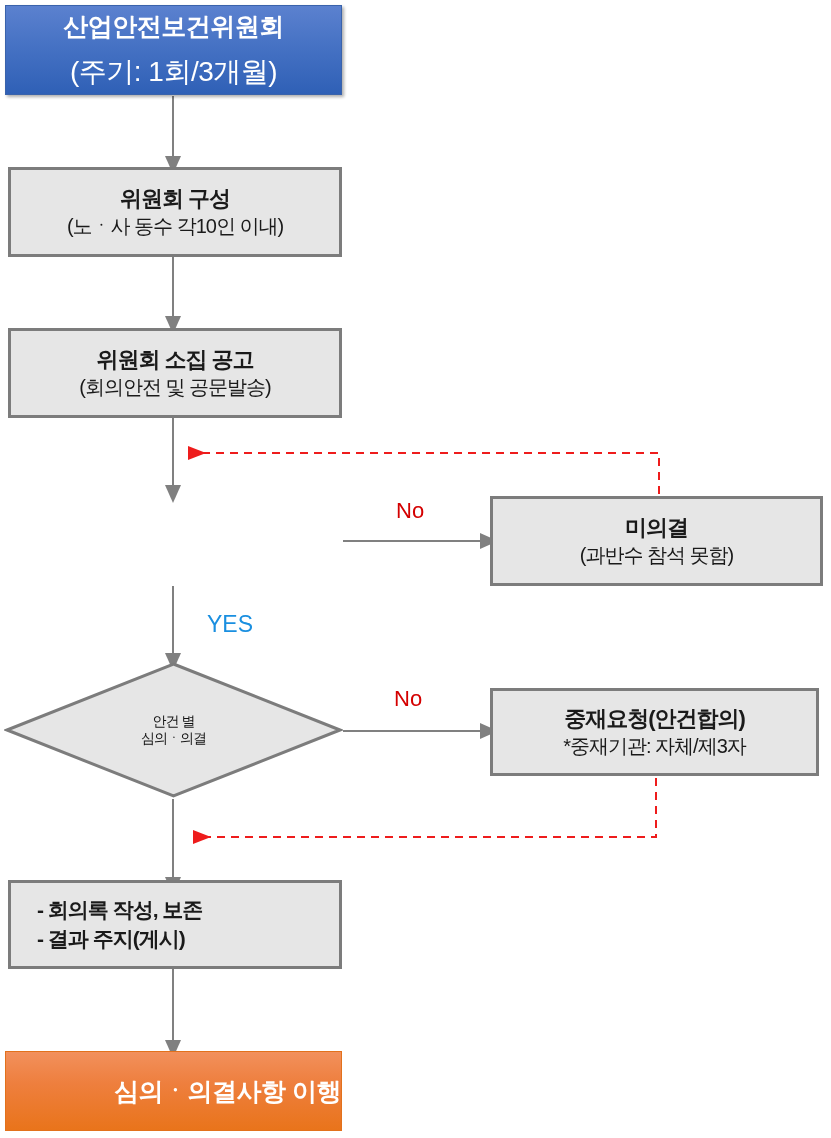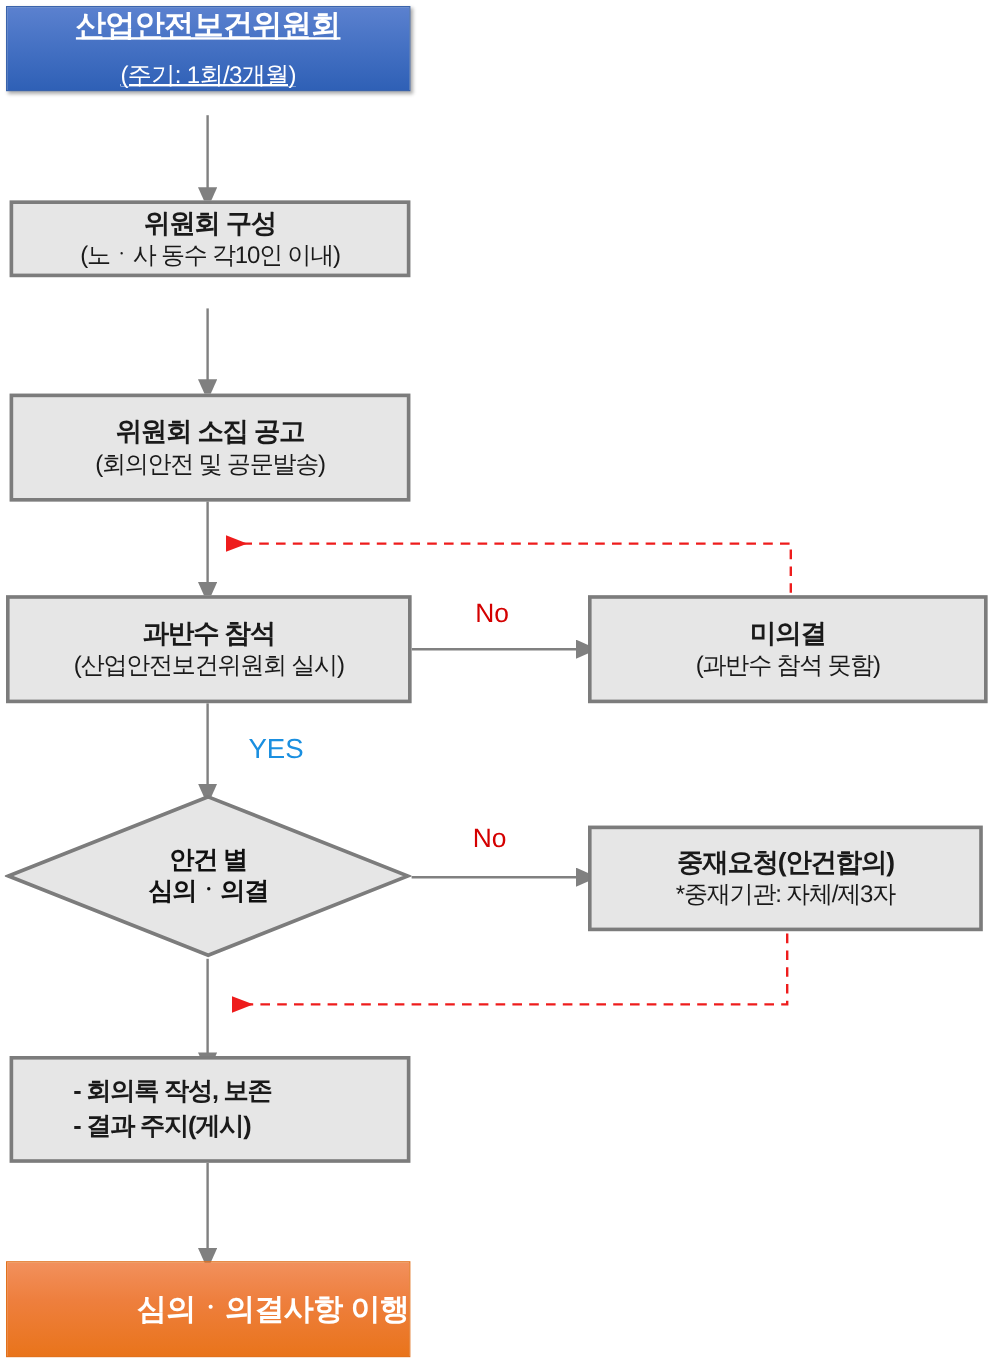--- a/index.html
+++ b/index.html
@@ -173,7 +173,7 @@
     <line x1="173" y1="969" x2="173" y2="1042" stroke="#808080" stroke-width="2" marker-end="url(#arrow-gray)"></line>
   </svg>
 
-  <div class="node node-blue" style="left:5px; top:5px; width:337px; height:71px;text-decoration:underline;">
+  <div class="node node-blue" style="left:5px; top:5px; width:337px; height:90px;">
     <div class="l1">산업안전보건위원회</div>
     <div class="l2">(주기: 1회/3개월)</div>
   </div>

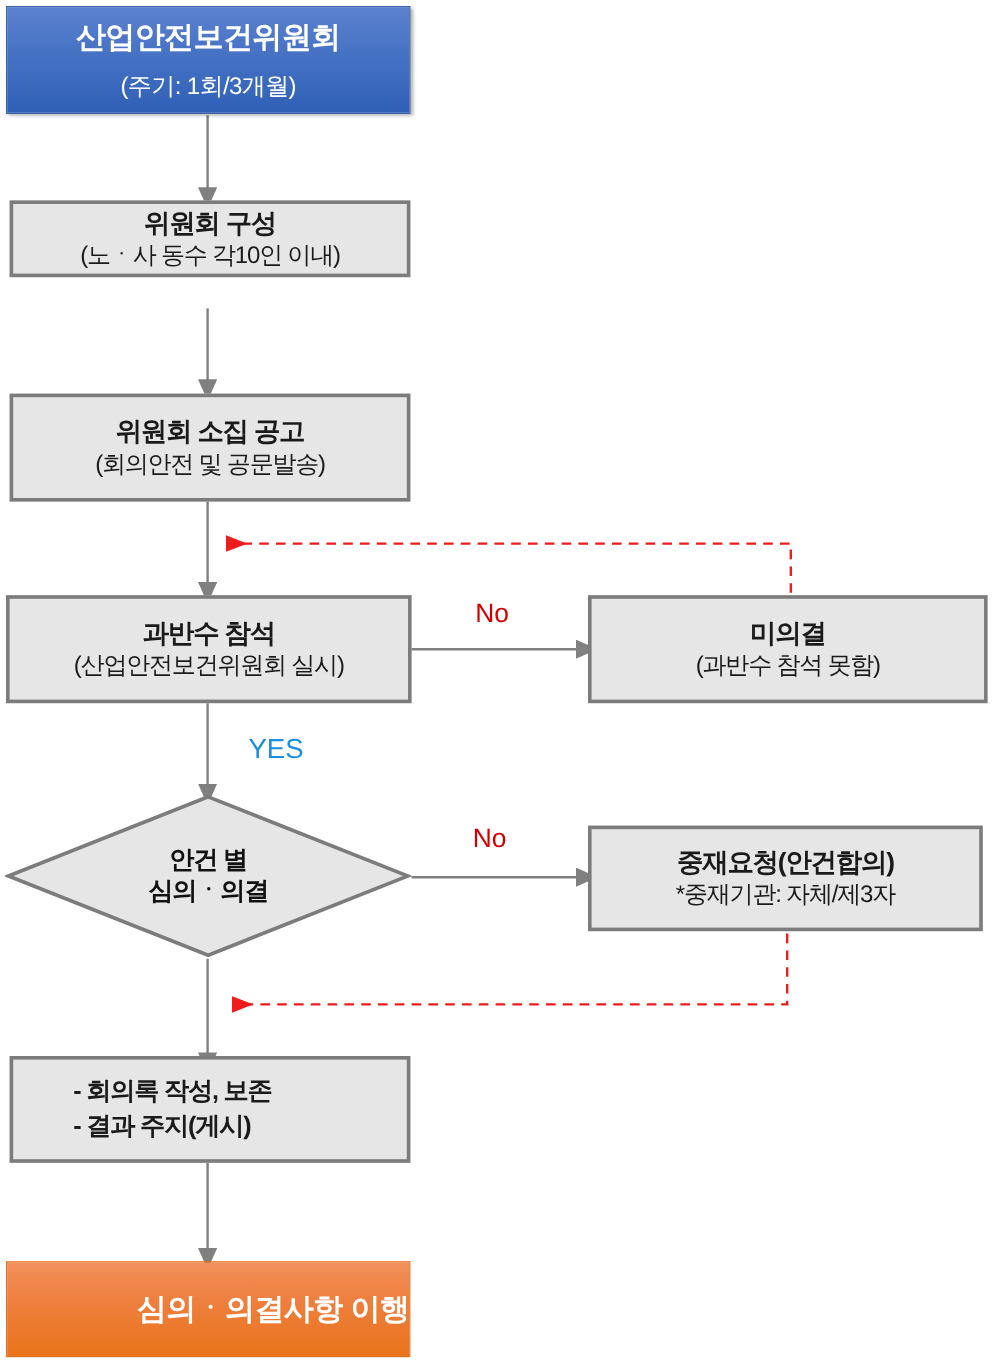--- a/index.html
+++ b/index.html
@@ -41,7 +41,7 @@
     letter-spacing: -0.5px;
   }
   .node-blue .l2 {
-    font-size: 20px;
+    font-size: 28px;
     font-weight: normal;
     margin-top: 14px;
     letter-spacing: -0.5px;

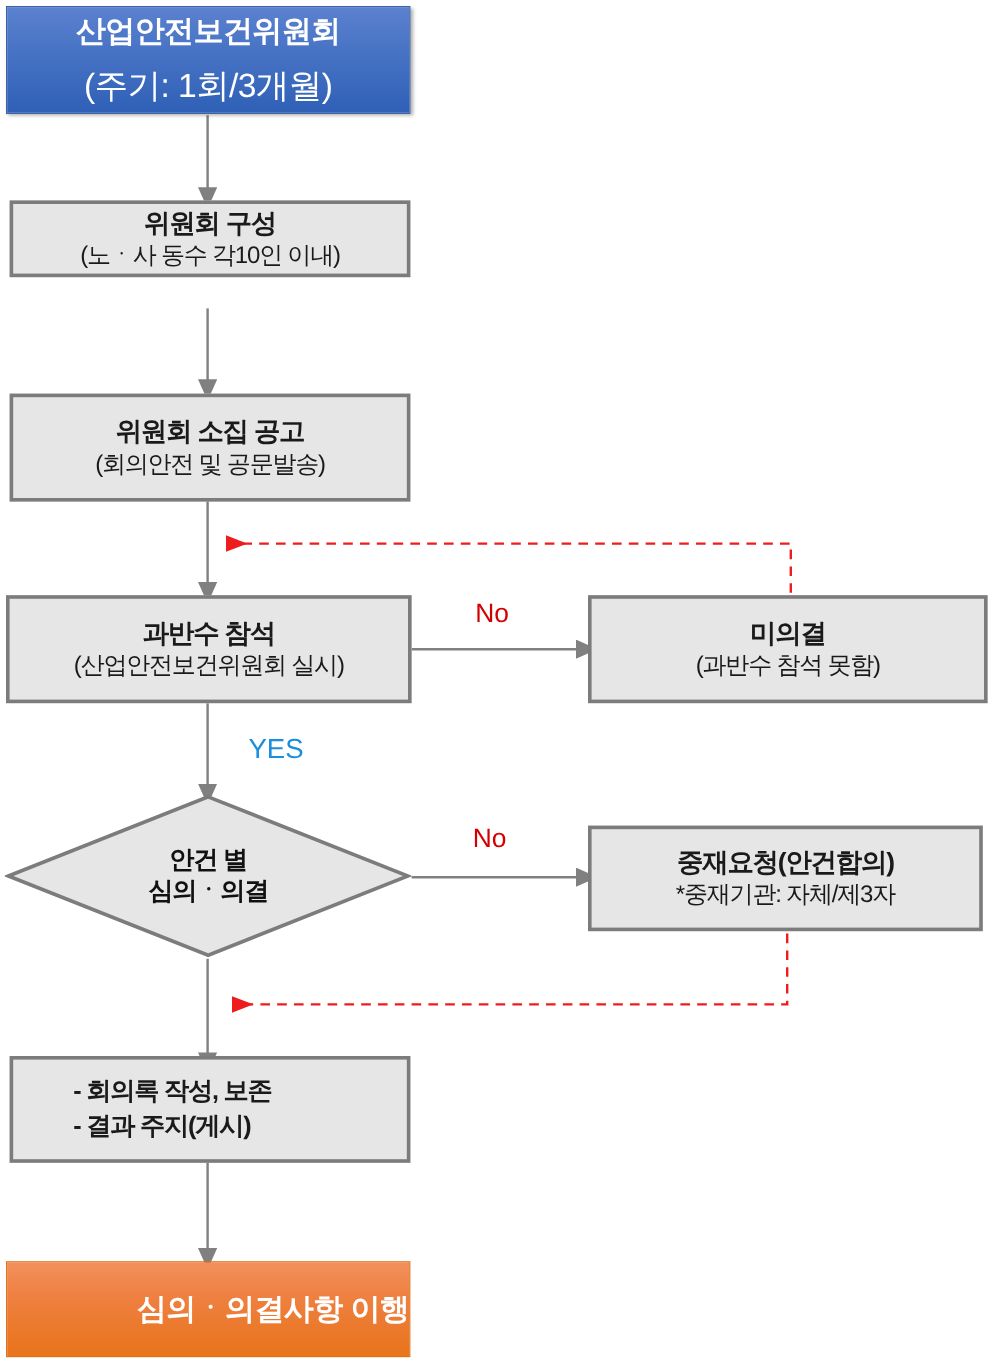--- a/index.html
+++ b/index.html
@@ -178,7 +178,7 @@
     <div class="l2">(주기: 1회/3개월)</div>
   </div>
 
-  <div class="node node-gray" style="left:8px; top:167px; width:334px; height:64px;">
+  <div class="node node-gray" style="left:8px; top:167px; width:334px; height:90px;">
     <div class="l1">위원회 구성</div>
     <div class="l2">(노ㆍ사 동수 각10인 이내)</div>
   </div>

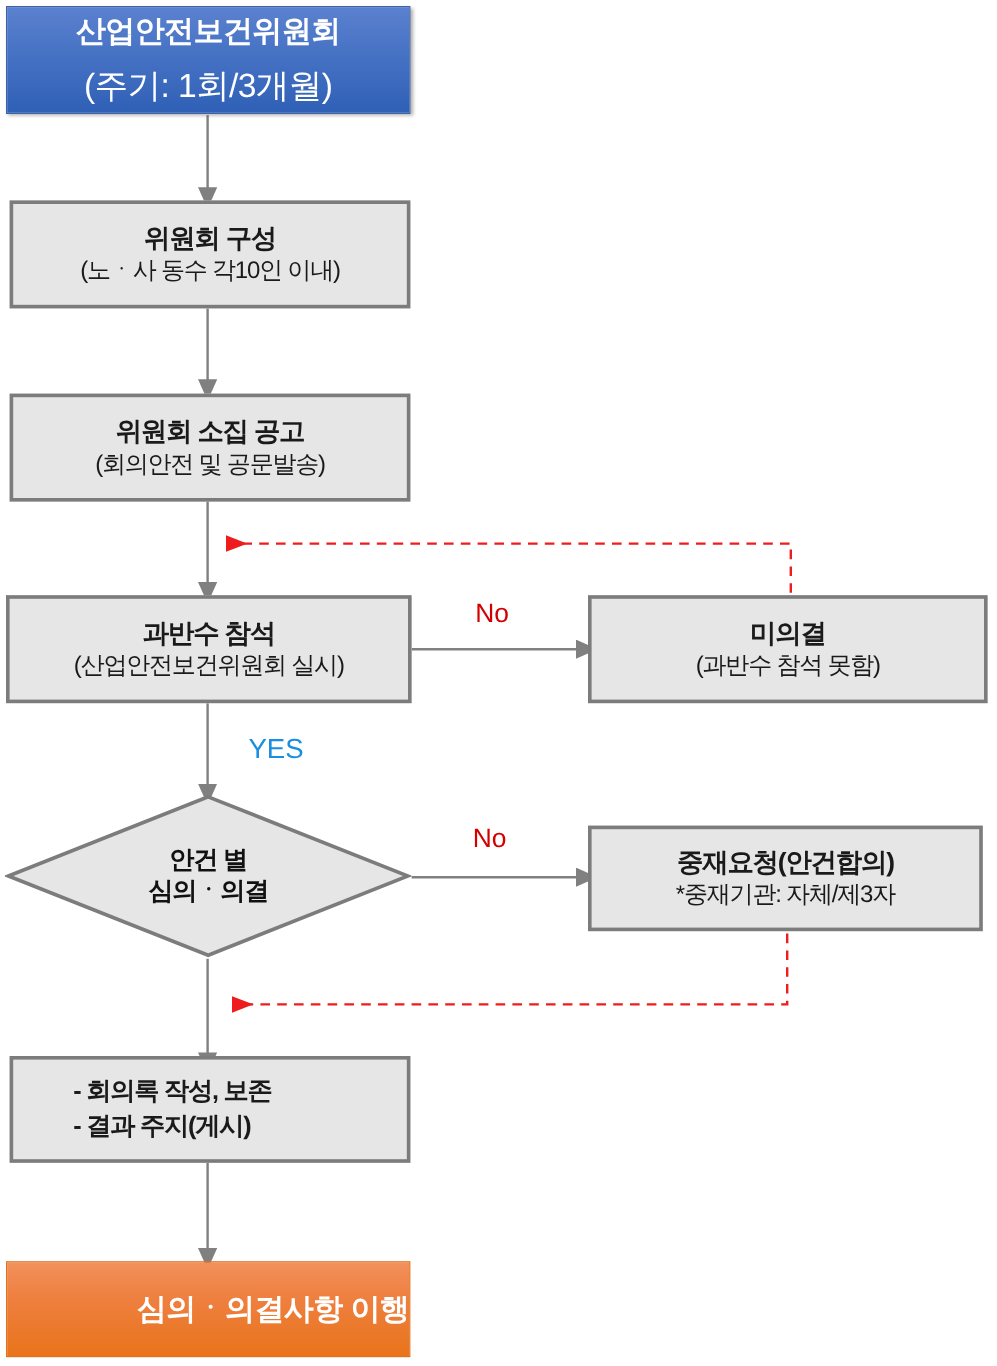--- a/index.html
+++ b/index.html
@@ -188,10 +188,6 @@
     <div class="l2">(회의안전 및 공문발송)</div>
   </div>
 
-  <div class="node node-gray" style="left:5px; top:496px; width:338px; height:90px;">
-    <div class="l1">과반수 참석</div>
-    <div class="l2">(산업안전보건위원회 실시)</div>
-  </div>
 
   <div class="node node-gray" style="left:490px; top:496px; width:333px; height:90px;">
     <div class="l1">미의결</div>

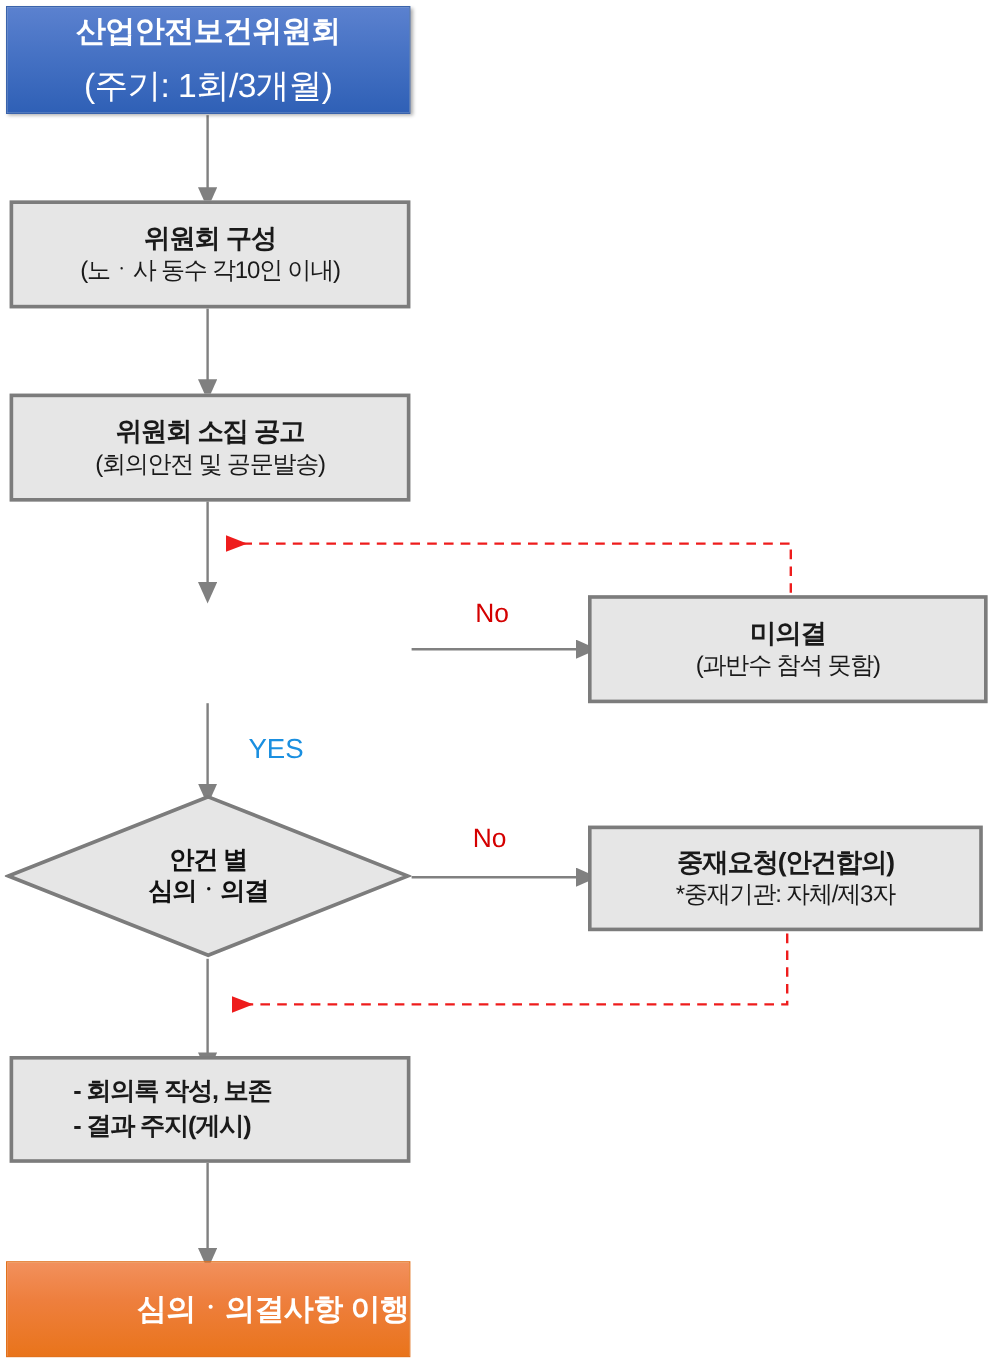--- a/index.html
+++ b/index.html
@@ -101,8 +101,8 @@
   }
   .diamond-label .d1,
   .diamond-label .d2 {
-    font-size: 21px;
-    font-weight: bold;
+    font-size: 14px;
+    font-weight: normal;
     letter-spacing: -1px;
   }
 

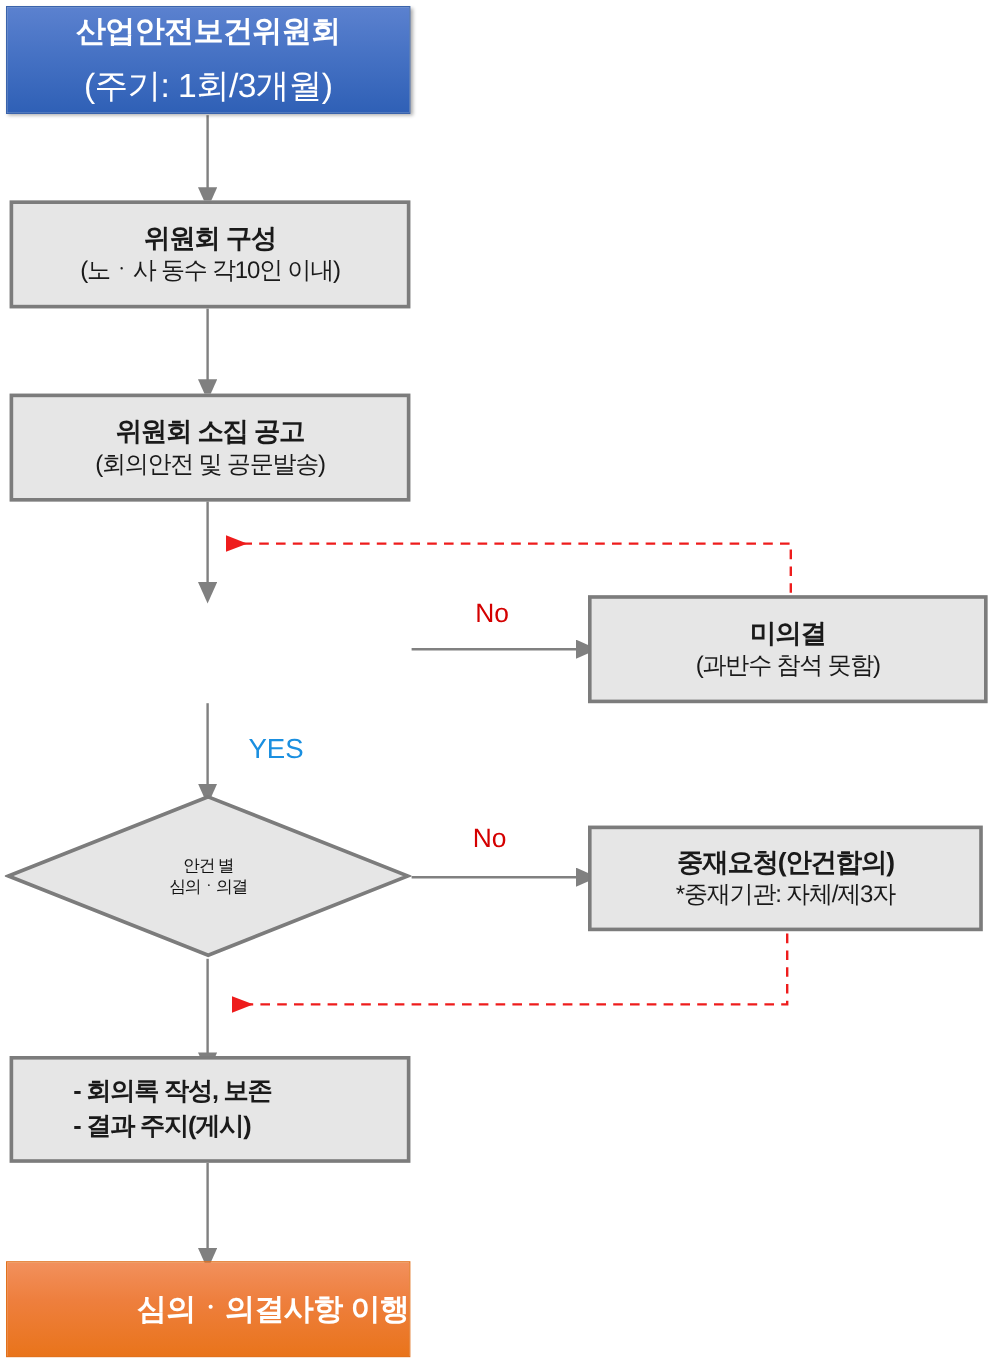--- a/index.html
+++ b/index.html
@@ -71,7 +71,7 @@
     letter-spacing: -1.0px;
     width: 100%;
     text-align: left;
-    padding-left: 50px;
+    padding-left: 26px;
     box-sizing: border-box;
   }
   .node-gray .b2 { margin-top: 3px; }

